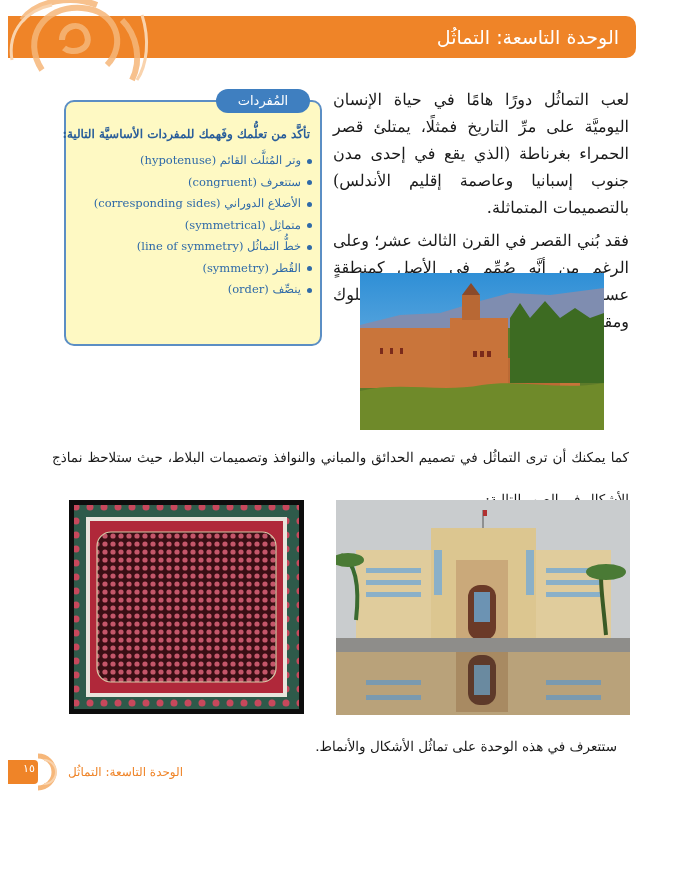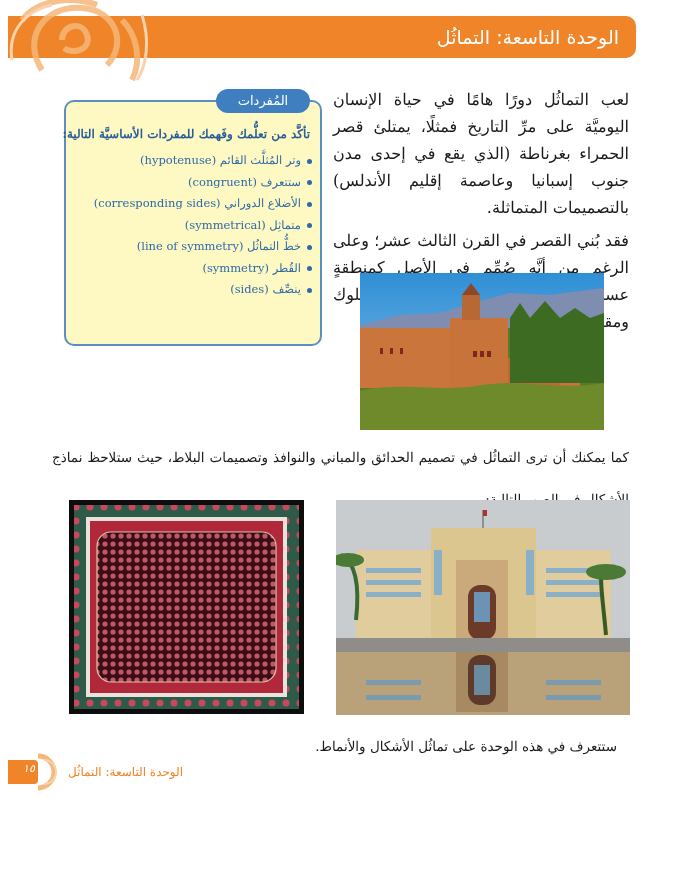--- a/index.html
+++ b/index.html
@@ -72,7 +72,7 @@
     <li><span class="bullet"></span><span>متماثِل</span> <span>(symmetrical)</span></li>
     <li><span class="bullet"></span><span>خطُّ التماثُل</span> <span>(line of symmetry)</span></li>
     <li><span class="bullet"></span><span>القُطر</span> <span>(symmetry)</span></li>
-    <li><span class="bullet"></span><span>ينصِّف</span> <span>(sides)</span></li>
+    <li><span class="bullet"></span><span>ينصِّف</span> <span>(order)</span></li>
   </ul>
 </div>
 

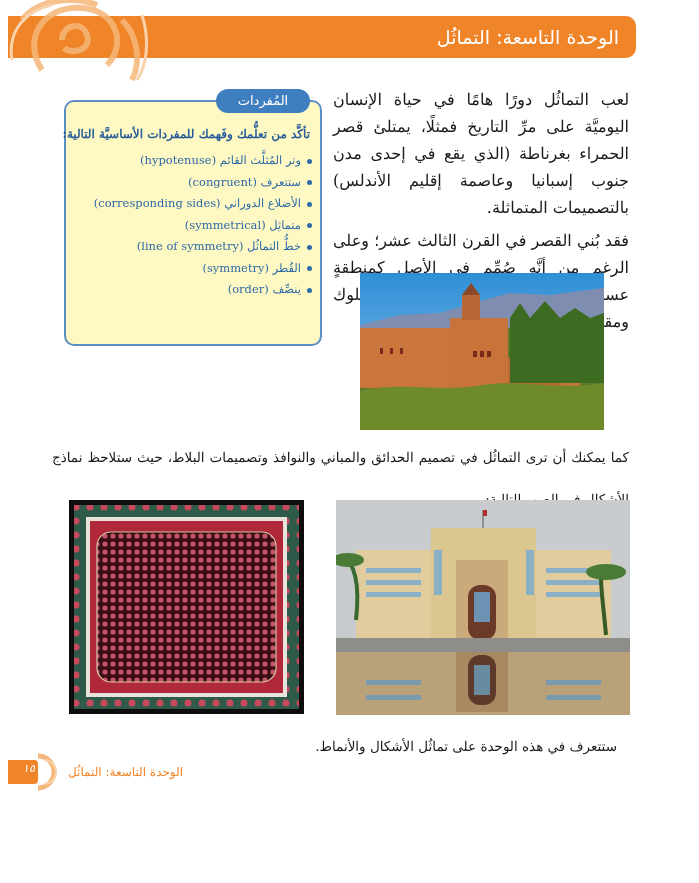--- a/index.html
+++ b/index.html
@@ -35,7 +35,7 @@
   .footer-tab { position:absolute; left:8px; top:760px; width:30px; height:24px; background:#ef8428;
          border-radius:0 4px 4px 0; }
   .footer-num { position:absolute; left:14px; top:762px; width:30px; text-align:center;
-         font-family:"DejaVu Sans", sans-serif; color:#fff; font-size:11px;font-style:italic; }
+         font-family:"DejaVu Sans", sans-serif; color:#fff; font-size:11px; }
   .footer-arc { position:absolute; left:28px; top:752px; width:40px; height:40px; }
   .footer-text { position:absolute; left:68px; top:765px; direction:rtl; font-size:12px; color:#ef8428; }
 </style>

